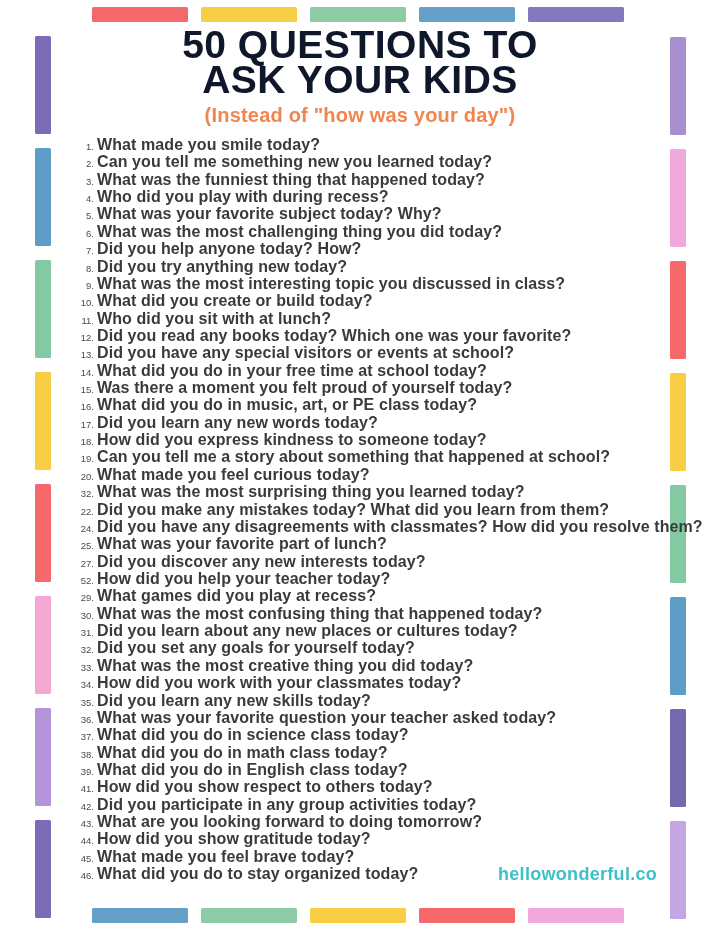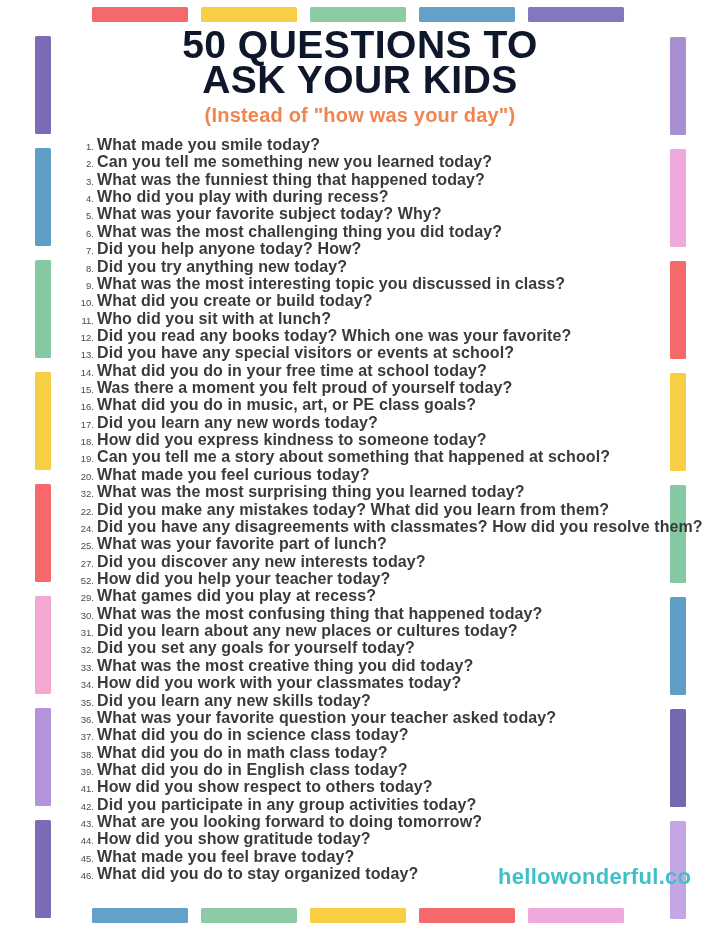--- a/index.html
+++ b/index.html
@@ -154,7 +154,7 @@
       <li><span class="q-num">13.</span><span class="q-text">Did you have any special visitors or events at school?</span></li>
       <li><span class="q-num">14.</span><span class="q-text">What did you do in your free time at school today?</span></li>
       <li><span class="q-num">15.</span><span class="q-text">Was there a moment you felt proud of yourself today?</span></li>
-      <li><span class="q-num">16.</span><span class="q-text">What did you do in music, art, or PE class goals?</span></li>
+      <li><span class="q-num">16.</span><span class="q-text">What did you do in music, art, or PE class today?</span></li>
       <li><span class="q-num">17.</span><span class="q-text">Did you learn any new words today?</span></li>
       <li><span class="q-num">18.</span><span class="q-text">How did you express kindness to someone today?</span></li>
       <li><span class="q-num">19.</span><span class="q-text">Can you tell me a story about something that happened at school?</span></li>

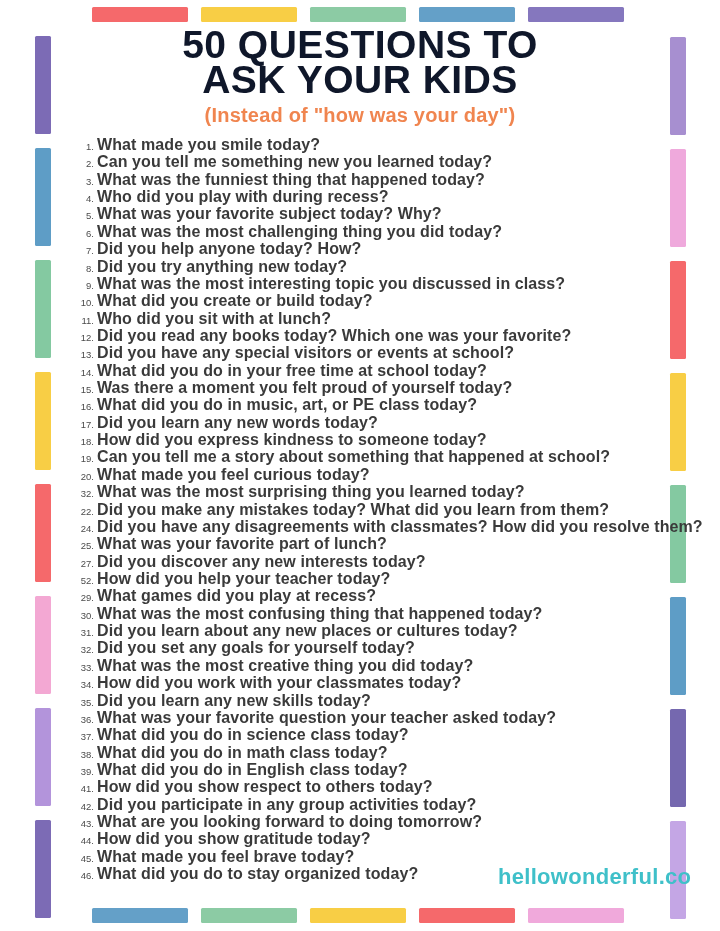--- a/index.html
+++ b/index.html
@@ -86,7 +86,7 @@
     position: absolute;
     top: 864px;
     left: 498px;
-    font-size: 22px;
+    font-size: 18px;
     font-weight: 700;
     letter-spacing: 0.3px;
   }

